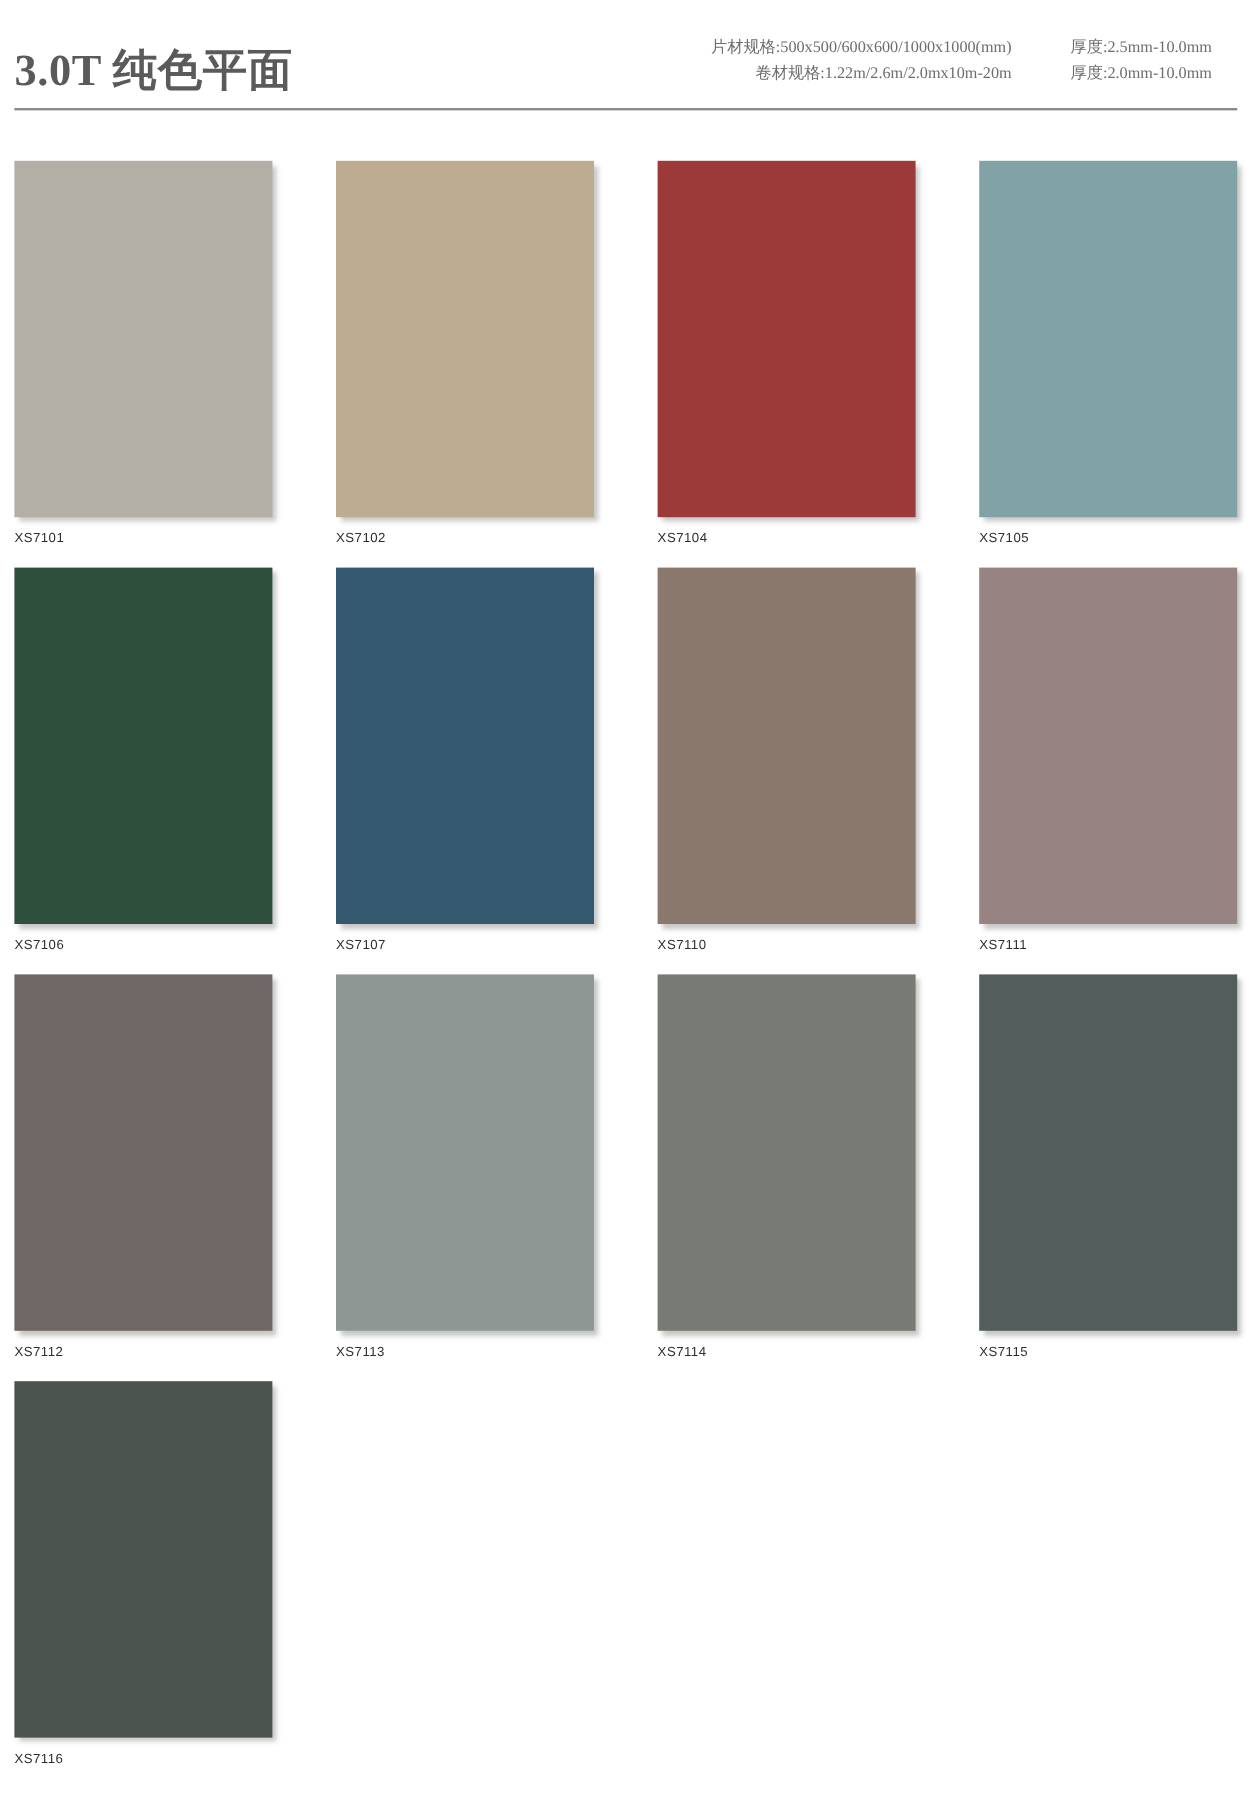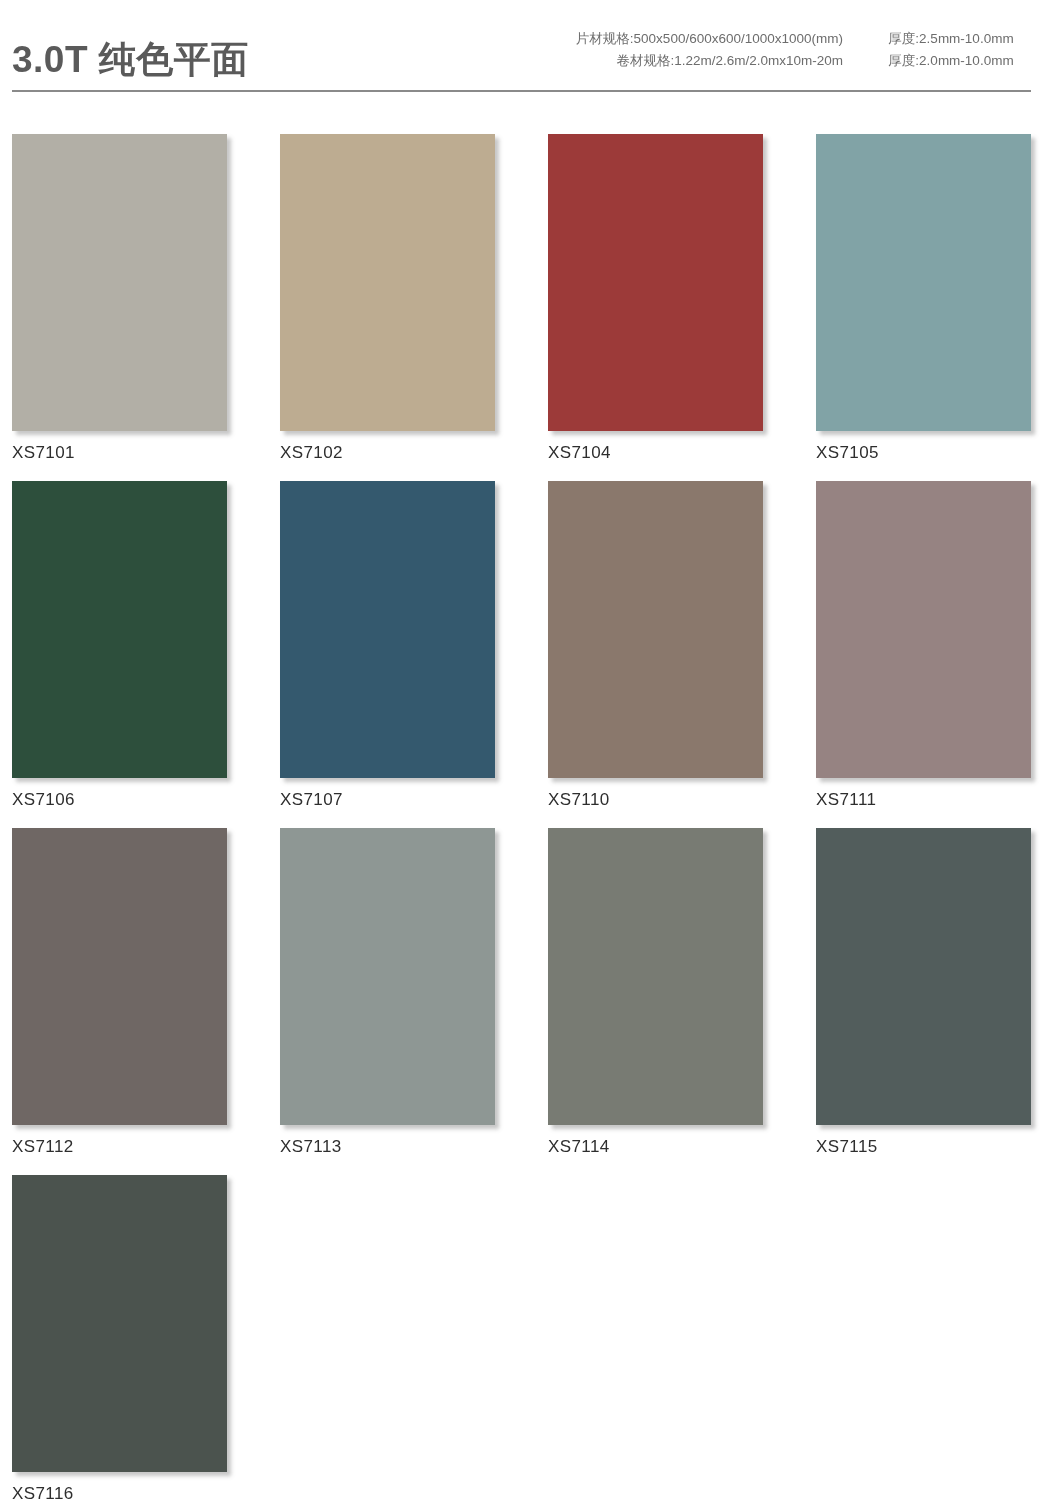--- a/index.html
+++ b/index.html
@@ -23,6 +23,7 @@
     padding: 0 12px;
     height: 100px;
     box-sizing: border-box;
+    font-family: Liberation Serif, serif;
   }
   .header-row {
     display: flex;

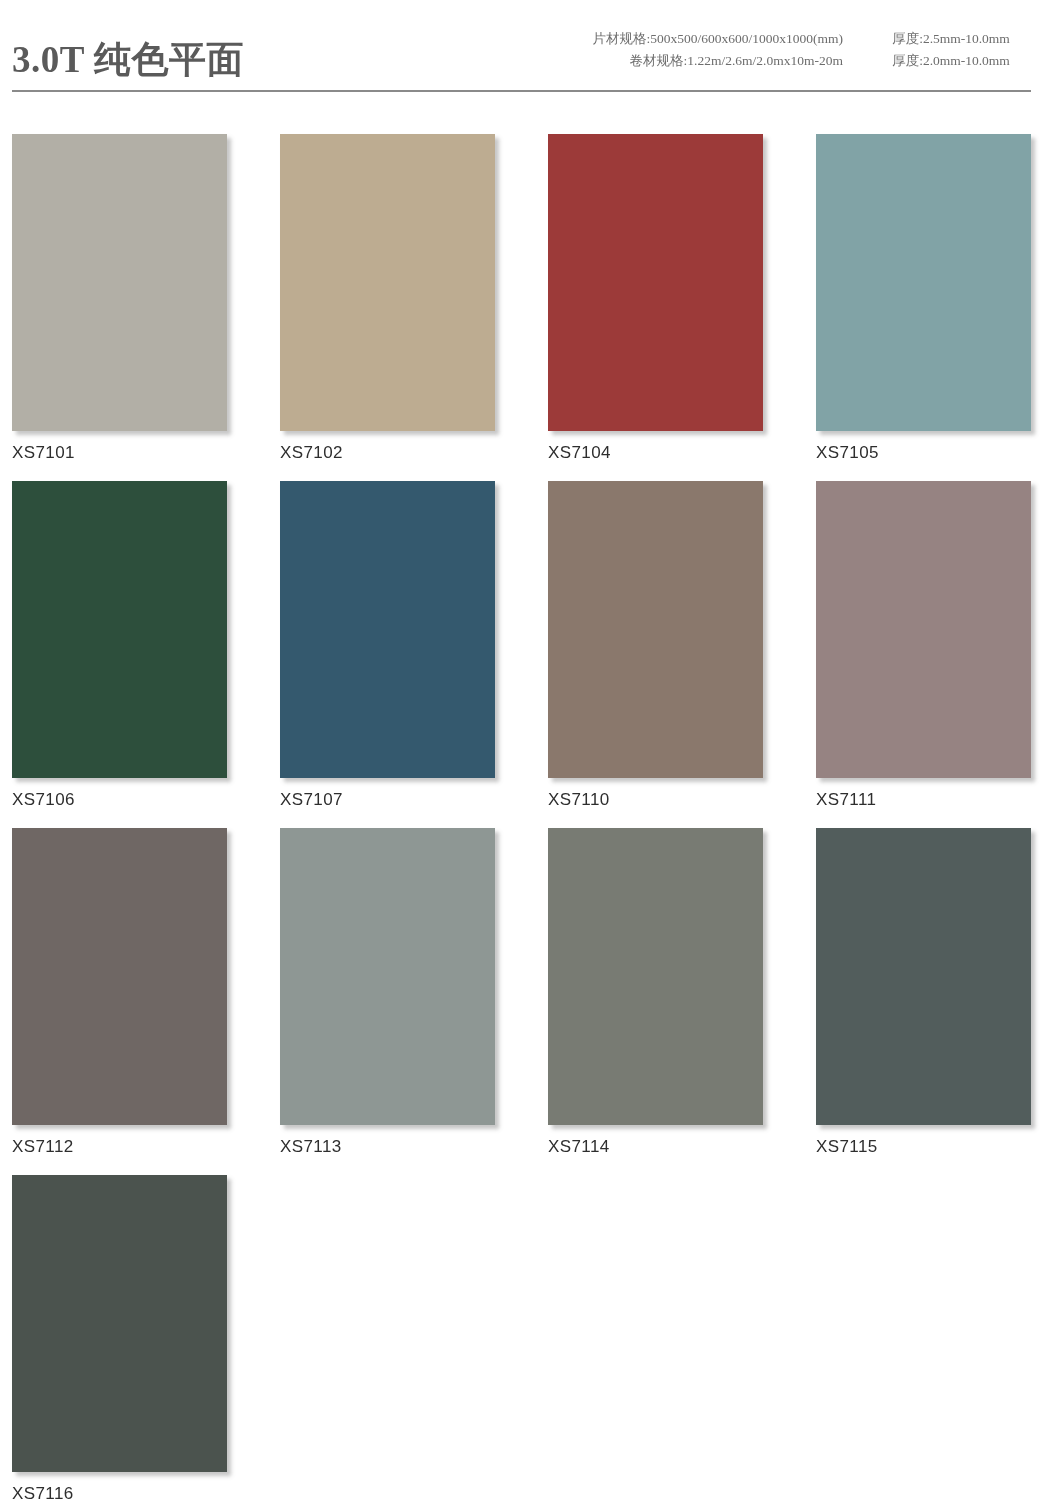--- a/index.html
+++ b/index.html
@@ -86,7 +86,7 @@
     position: relative;
   }
   .swatch-code {
-    font-size: 17px;
+    font-size: 11px;
     color: #2e2e2e;
     letter-spacing: 0.4px;
     padding-top: 12px;

